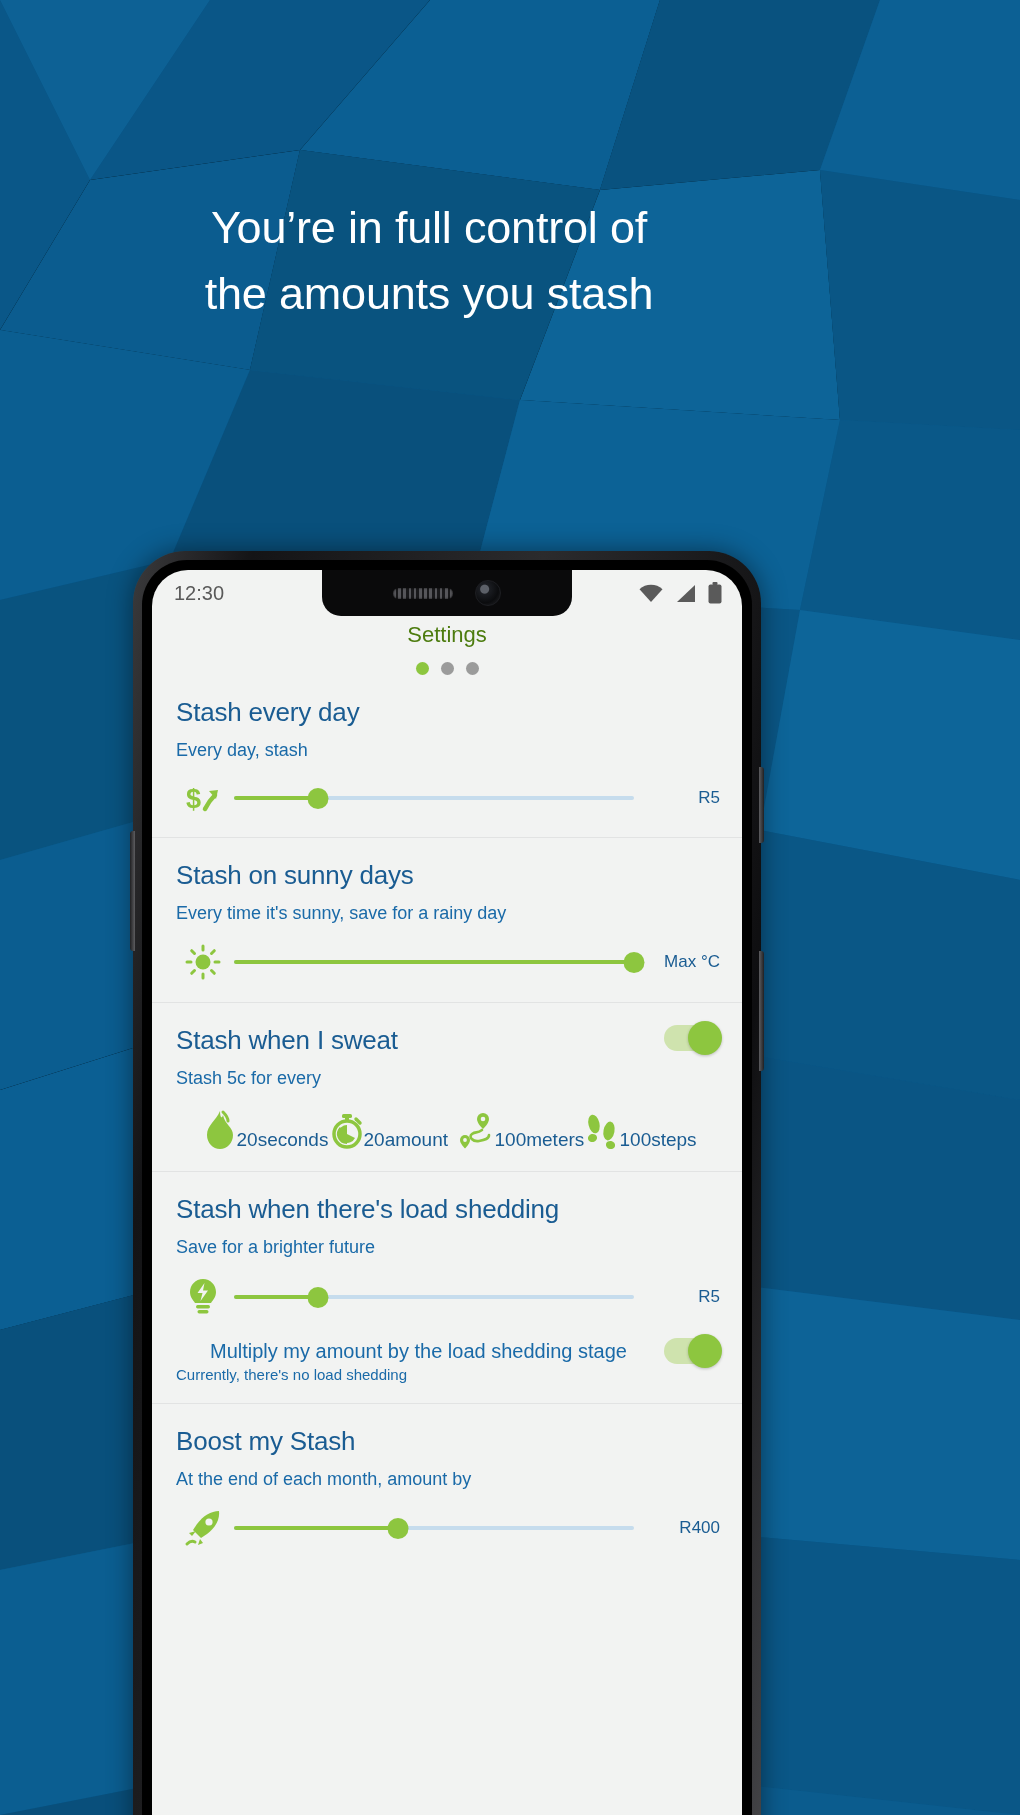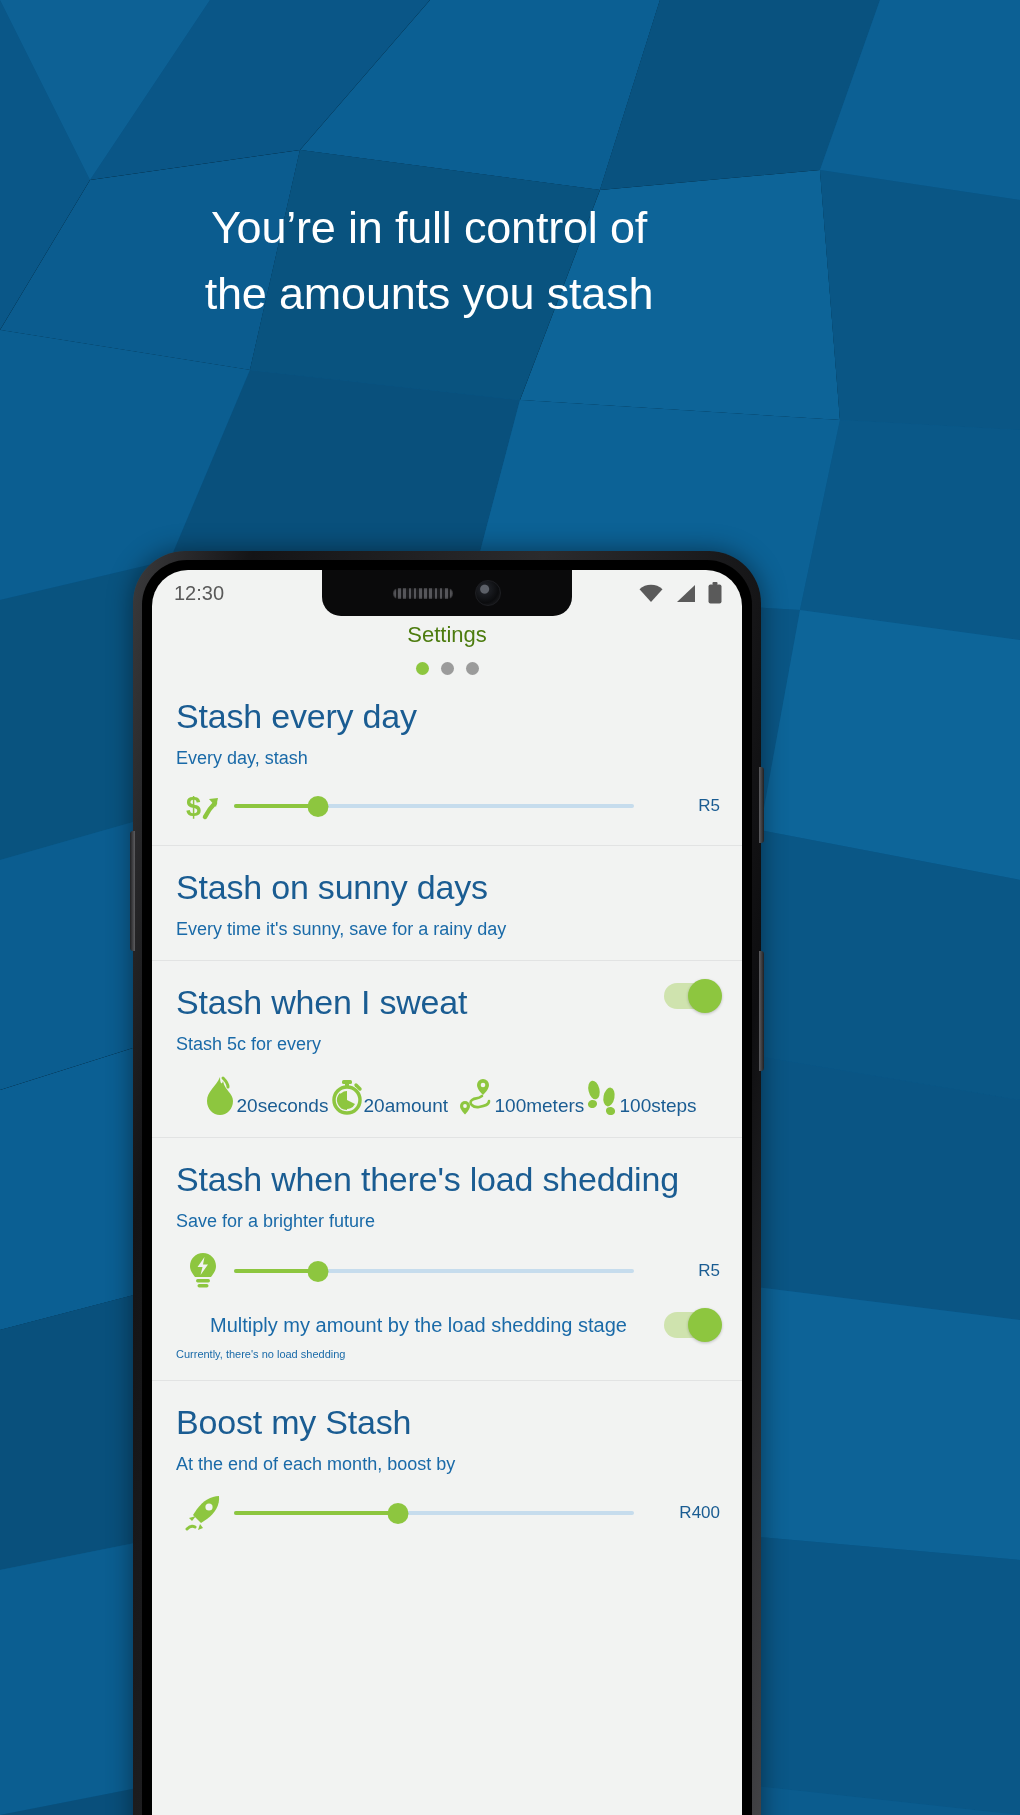--- a/index.html
+++ b/index.html
@@ -98,7 +98,7 @@
   .content { padding:0 0 0 0; }
   .section { padding:22px 22px 20px 24px; border-bottom:1px solid #e2e3e3; }
   .section:last-child { border-bottom:none; }
-  .sec-title { color:#1a5c92; font-size:34px; font-weight:400; letter-spacing:-.2px; }
+  .sec-title { color:#1a5c92; font-size:26px; font-weight:400; letter-spacing:-.2px; }
   .sec-sub { color:#1a6aa8; font-size:18px; margin-top:12px; font-weight:400; }
   .sec-note { color:#1a6aa8; font-size:11px; margin-top:10px; }
 

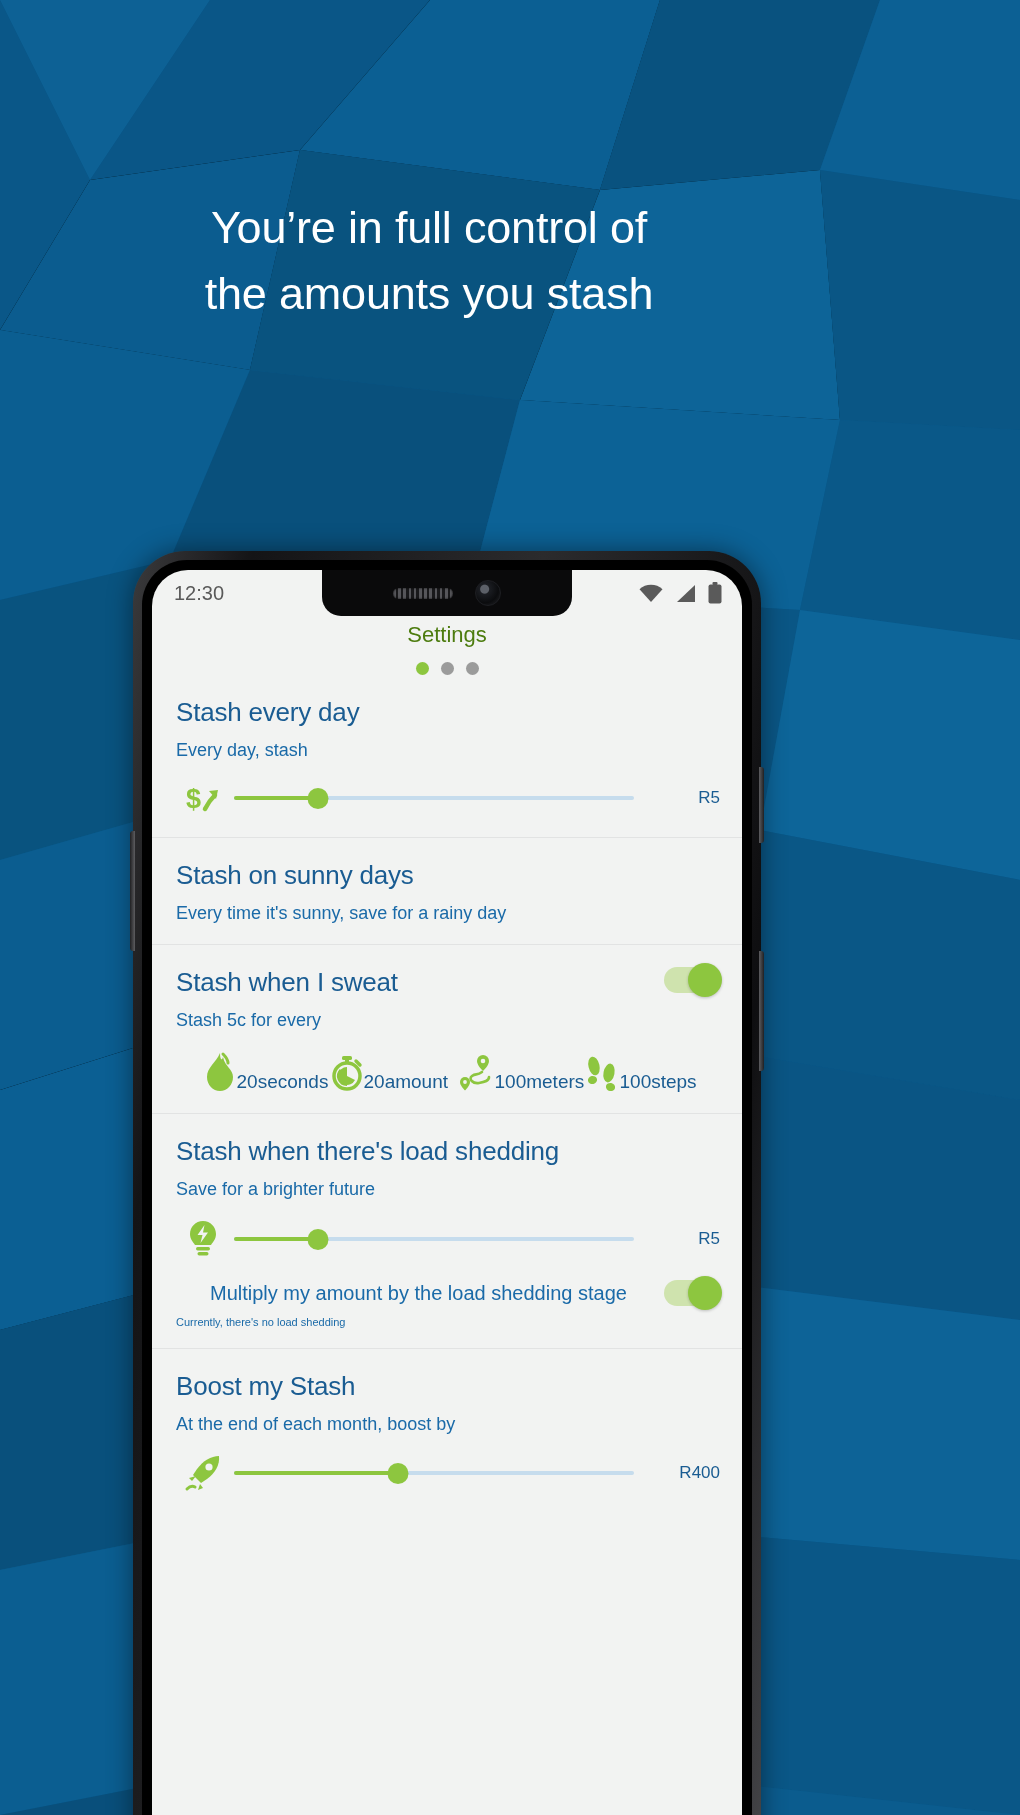--- a/index.html
+++ b/index.html
@@ -245,6 +245,29 @@
         <div class="section">
           <div class="sec-title">Stash on sunny days</div>
           <div class="sec-sub">Every time it's sunny, save for a rainy day</div>
+          <div class="row">
+            <div class="icon-slot">
+              <svg width="40" height="40" viewBox="0 0 40 40">
+                <circle cx="20" cy="20" r="7.5" fill="#8dc63f"></circle>
+                <g stroke="#8dc63f" stroke-width="3" stroke-linecap="round">
+                  <line x1="20" y1="4" x2="20" y2="8"></line>
+                    <line x1="20" y1="32" x2="20" y2="36"></line>
+                  <line x1="4" y1="20" x2="8" y2="20"></line>
+                    <line x1="32" y1="20" x2="36" y2="20"></line>
+                  <line x1="8.7" y1="8.7" x2="11.5" y2="11.5"></line>
+                    <line x1="28.5" y1="28.5" x2="31.3" y2="31.3"></line>
+                  <line x1="8.7" y1="31.3" x2="11.5" y2="28.5"></line>
+                    <line x1="28.5" y1="11.5" x2="31.3" y2="8.7"></line>
+                </g>
+              </svg>
+            </div>
+            <div class="slider">
+              <div class="track"></div>
+              <div class="fill" style="width:100%"></div>
+              <div class="thumb" style="left:100%"></div>
+            </div>
+            <div class="slider-val">Max °C</div>
+          </div>
         </div>
 
         <div class="section">

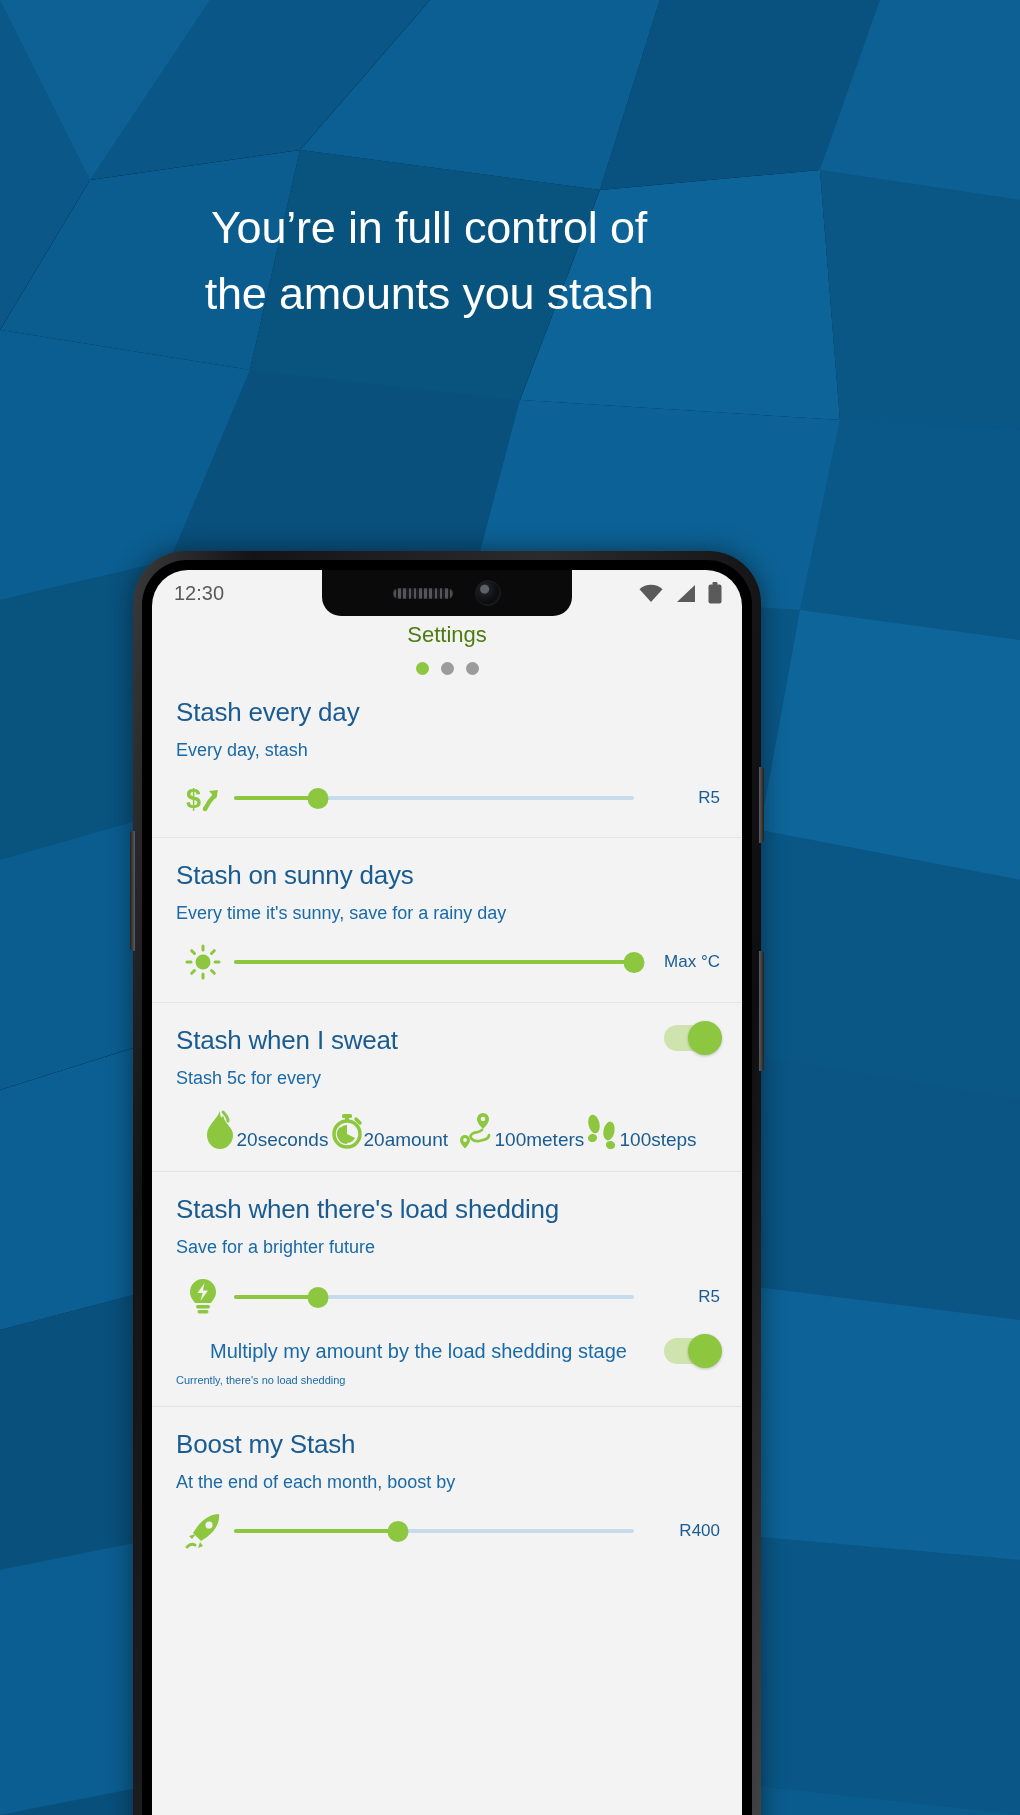--- a/index.html
+++ b/index.html
@@ -100,7 +100,7 @@
   .section:last-child { border-bottom:none; }
   .sec-title { color:#1a5c92; font-size:26px; font-weight:400; letter-spacing:-.2px; }
   .sec-sub { color:#1a6aa8; font-size:18px; margin-top:12px; font-weight:400; }
-  .sec-note { color:#1a6aa8; font-size:11px; margin-top:10px; }
+  .sec-note { color:#1a6aa8; font-size:15px; margin-top:2px; }
 
   .row { display:flex; align-items:center; margin-top:18px; }
   .row-head { display:flex; align-items:flex-start; justify-content:space-between; }

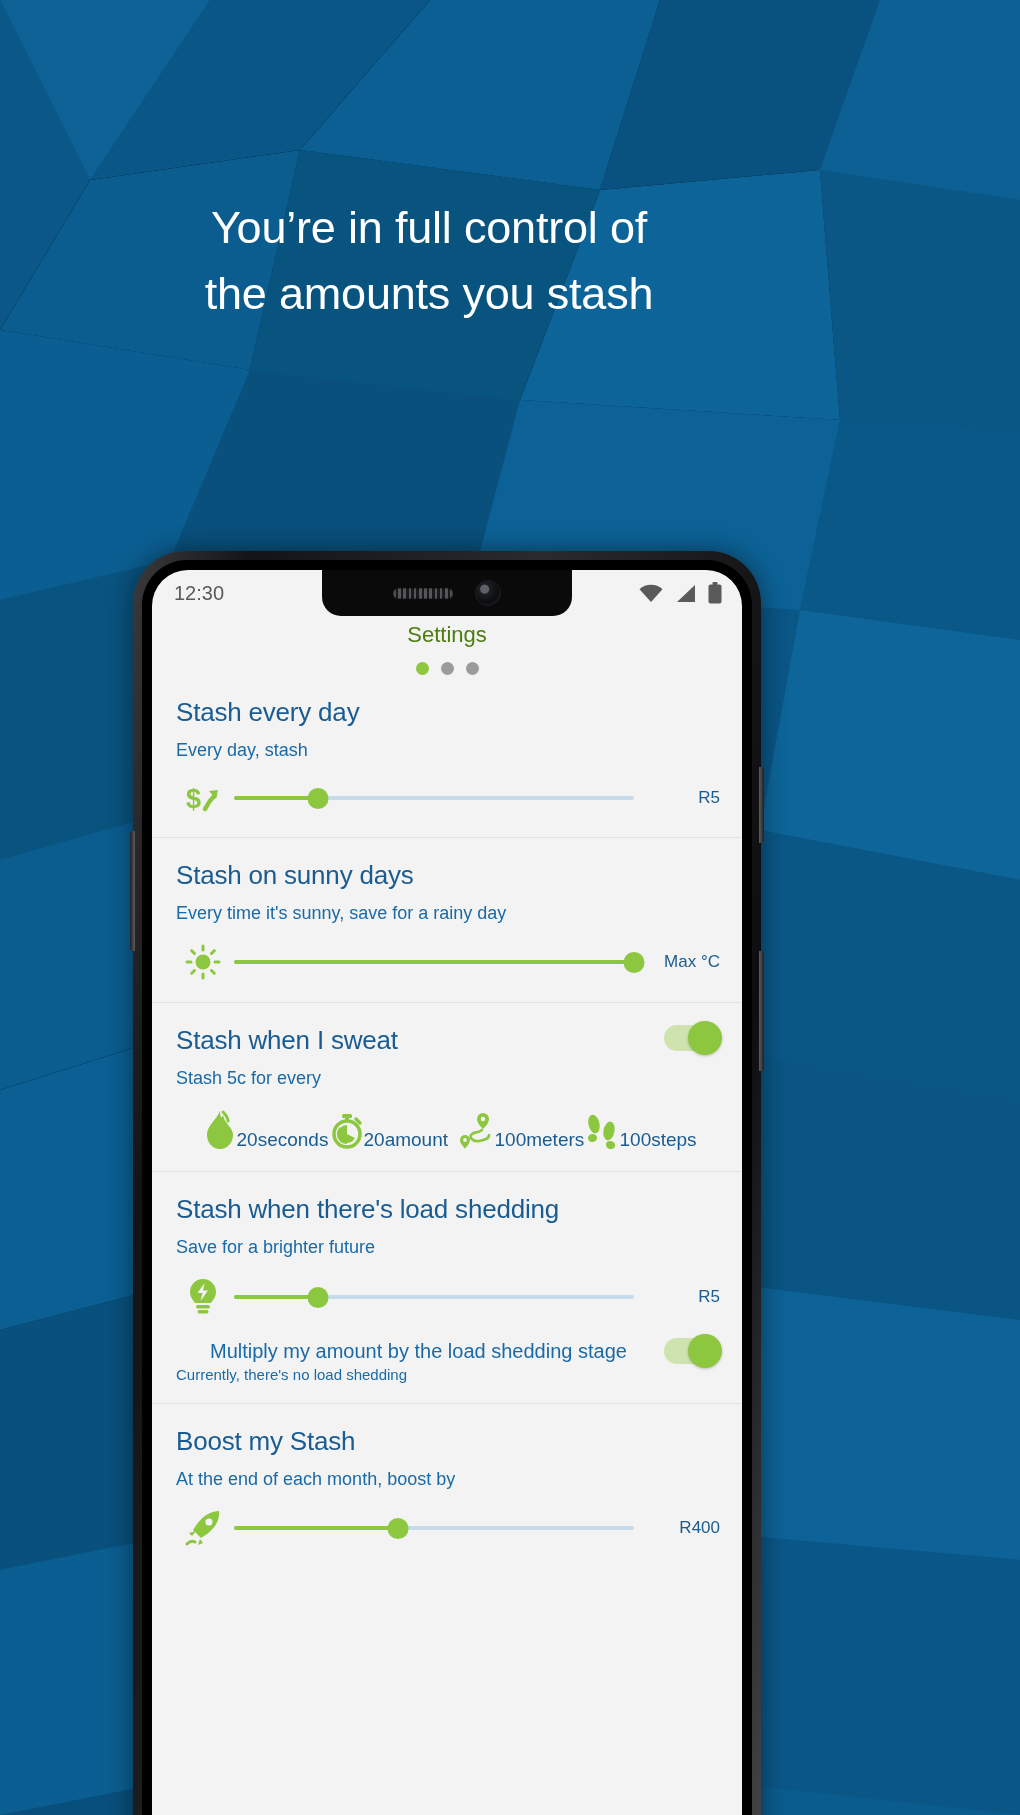--- a/index.html
+++ b/index.html
@@ -367,7 +367,7 @@
 
         <div class="section">
           <div class="sec-title">Boost my Stash</div>
-          <div class="sec-sub">At the end of each month, boost by</div>
+          <div class="sec-sub">At the end of each month, amount by</div>
           <div class="row">
             <div class="icon-slot">
               <svg width="40" height="40" viewBox="0 0 40 40">

